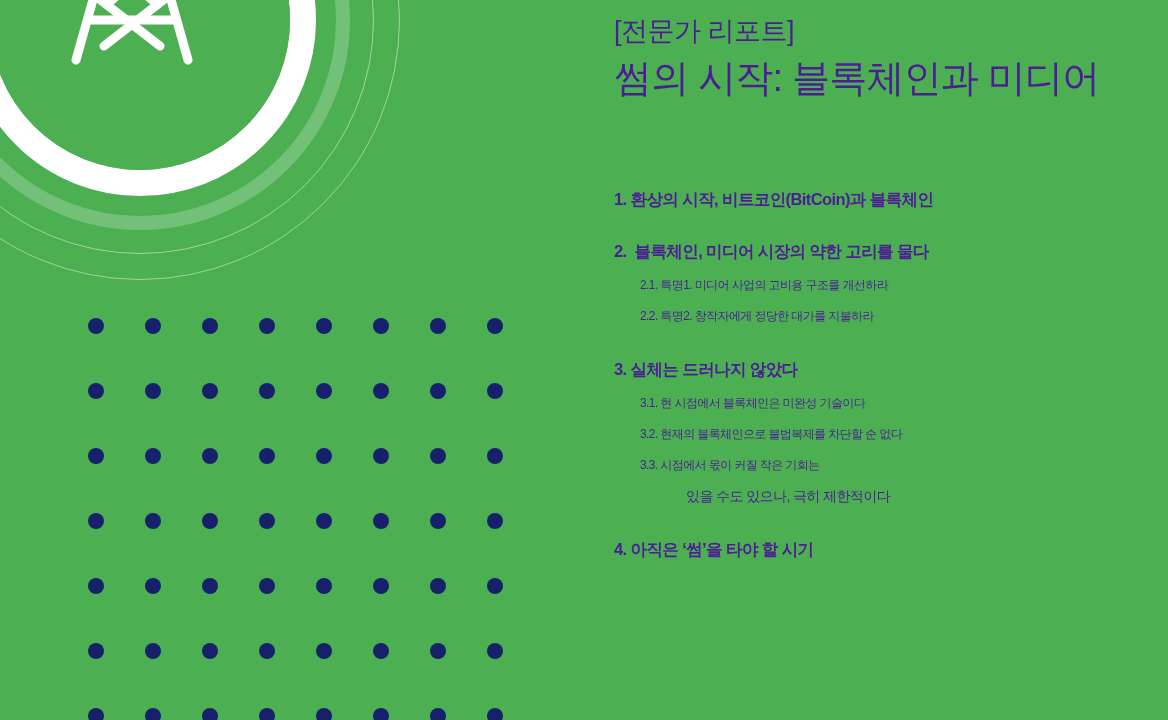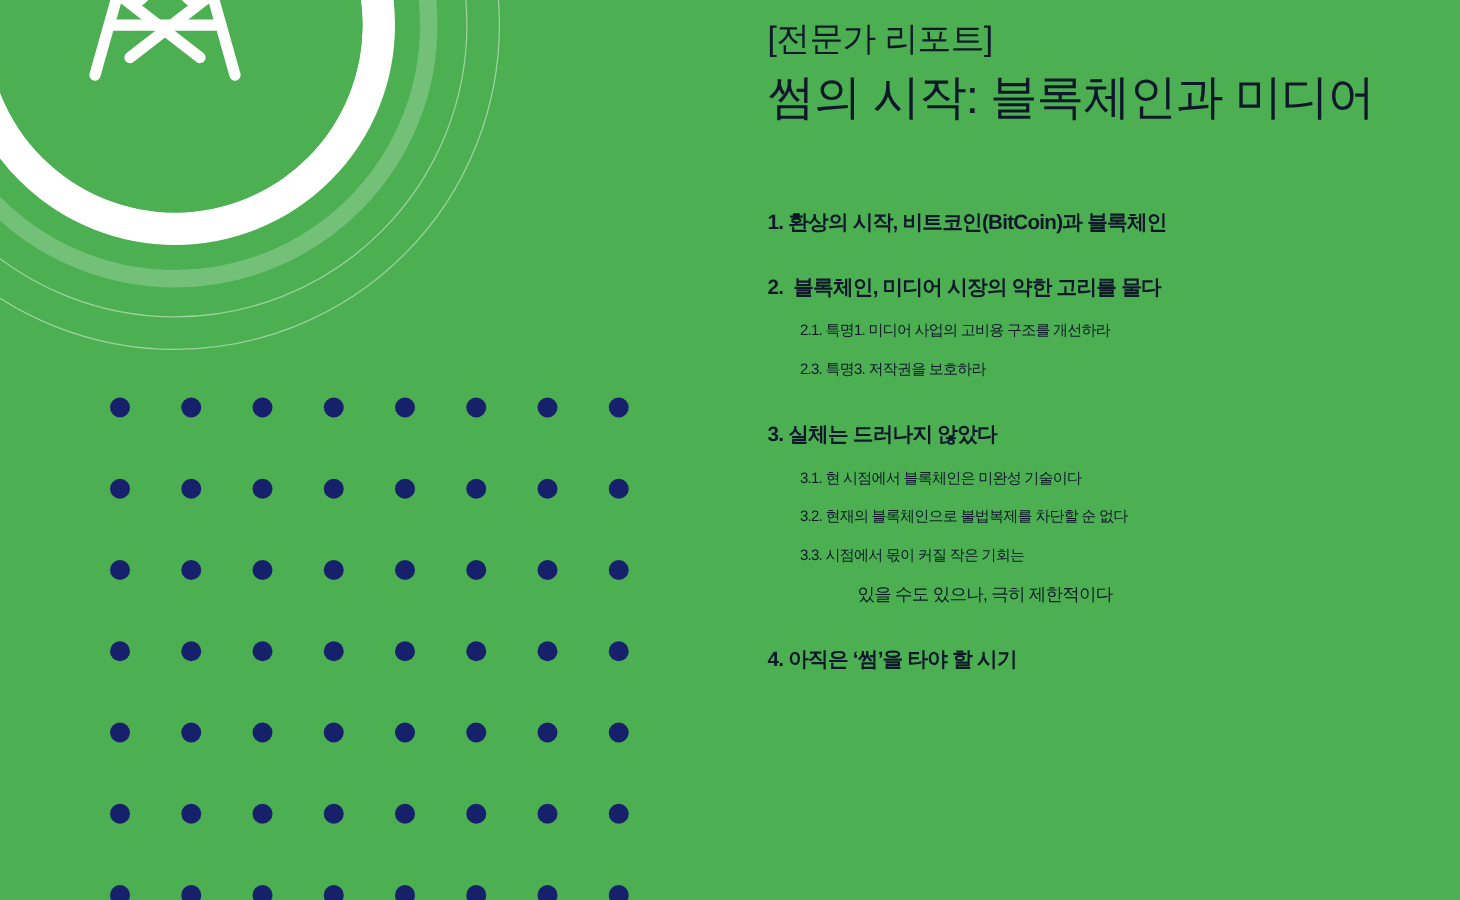--- a/index.html
+++ b/index.html
@@ -81,7 +81,7 @@
     top: 0;
     width: 554px;
     height: 720px;
-    color: #0f172a;
+    color: #4c1d95;
   }
 
   .title-block {

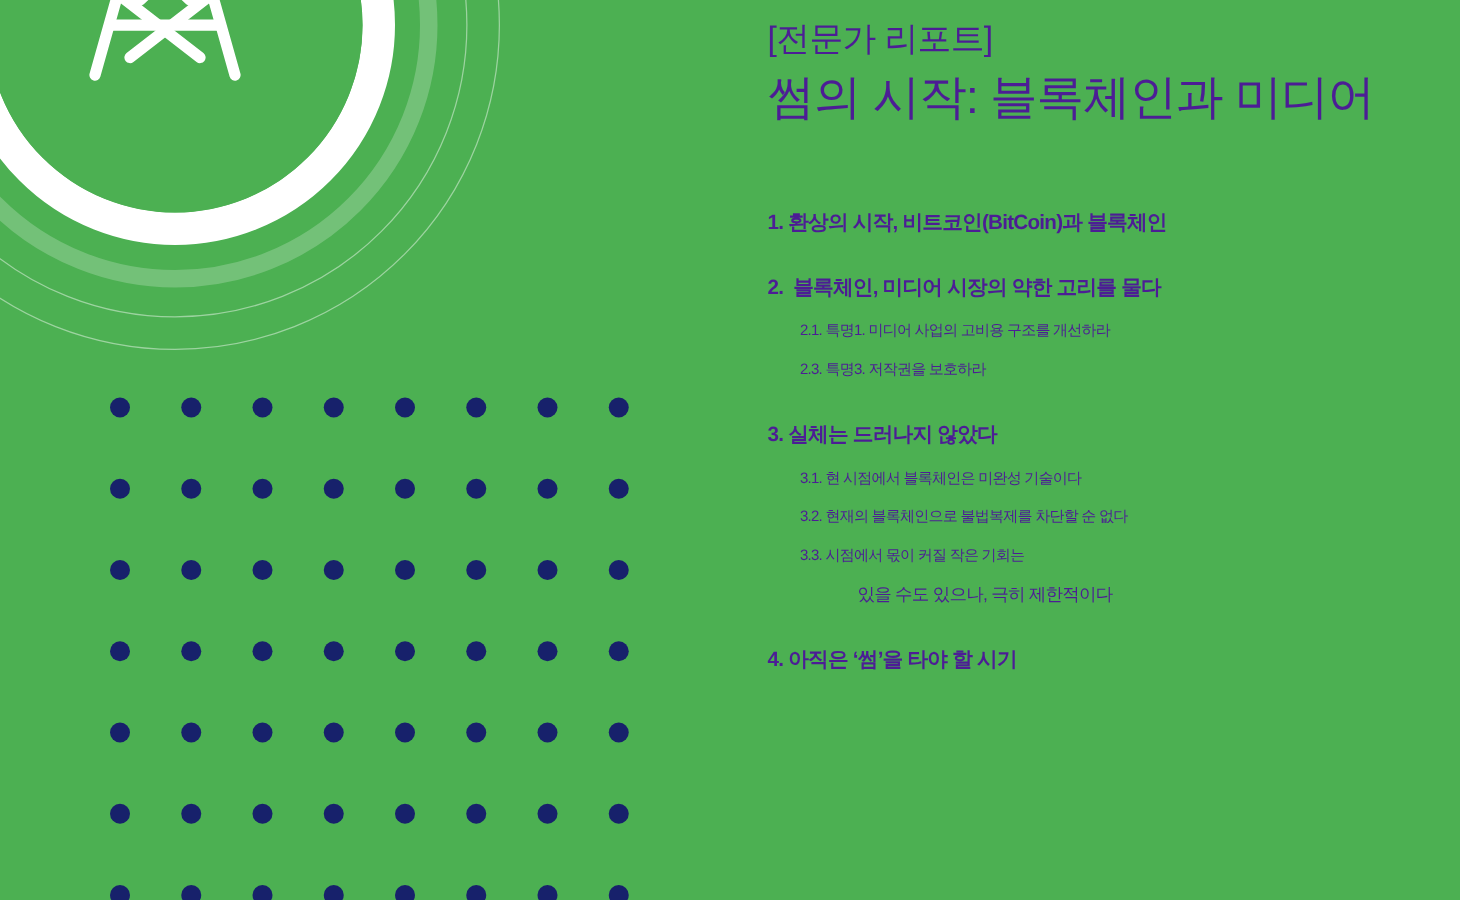--- a/index.html
+++ b/index.html
@@ -102,7 +102,7 @@
   }
 
   .toc {
-    margin-top: 63px;
+    margin-top: 84px;
     font-size: 16.5px;
   }
   .toc-group {

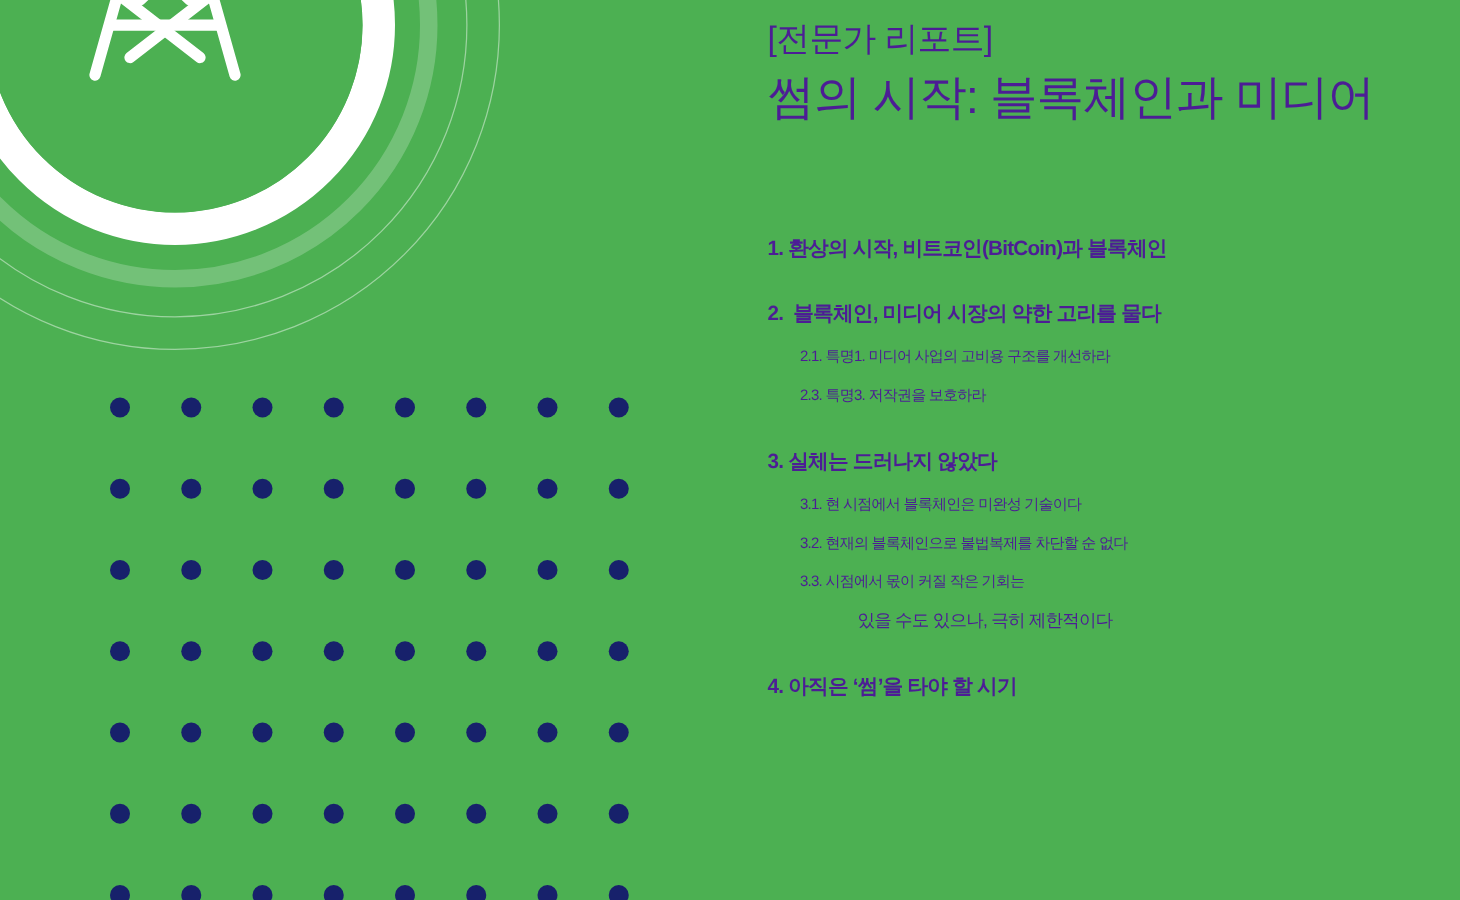--- a/index.html
+++ b/index.html
@@ -255,6 +255,10 @@
         <span>특명1. 미디어 사업의 고비용 구조를 개선하라</span>
       </div>
       <div class="toc-sub">
+        <span>2.2.</span>
+        <span>특명2. 창작자에게 정당한 대가를 지불하라</span>
+      </div>
+      <div class="toc-sub">
         <span>2.3.</span>
         <span>특명3. 저작권을 보호하라</span>
       </div>

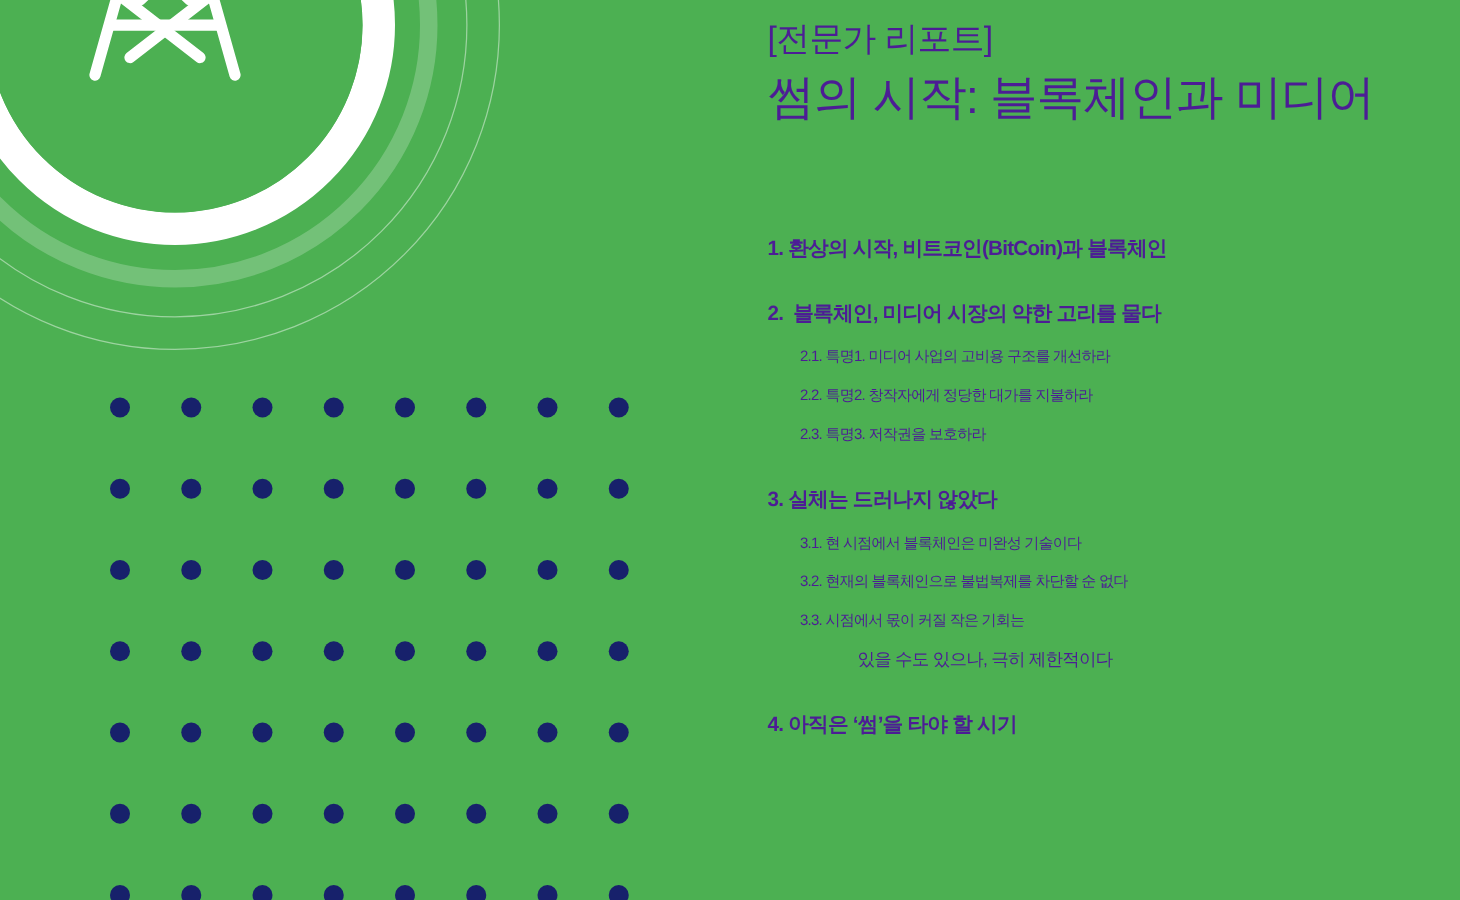--- a/index.html
+++ b/index.html
@@ -258,10 +258,6 @@
         <span>2.2.</span>
         <span>특명2. 창작자에게 정당한 대가를 지불하라</span>
       </div>
-      <div class="toc-sub">
-        <span>2.3.</span>
-        <span>특명3. 저작권을 보호하라</span>
-      </div>
     </div>
 
     <div class="toc-group">

